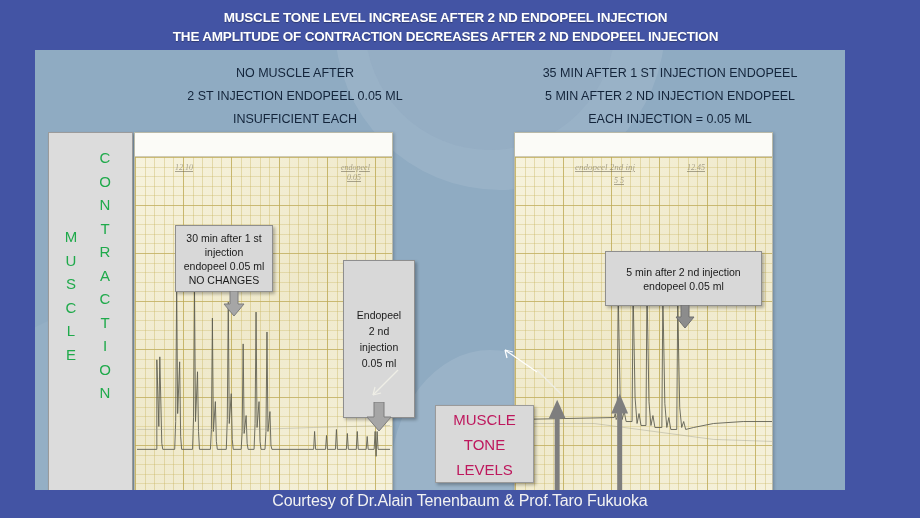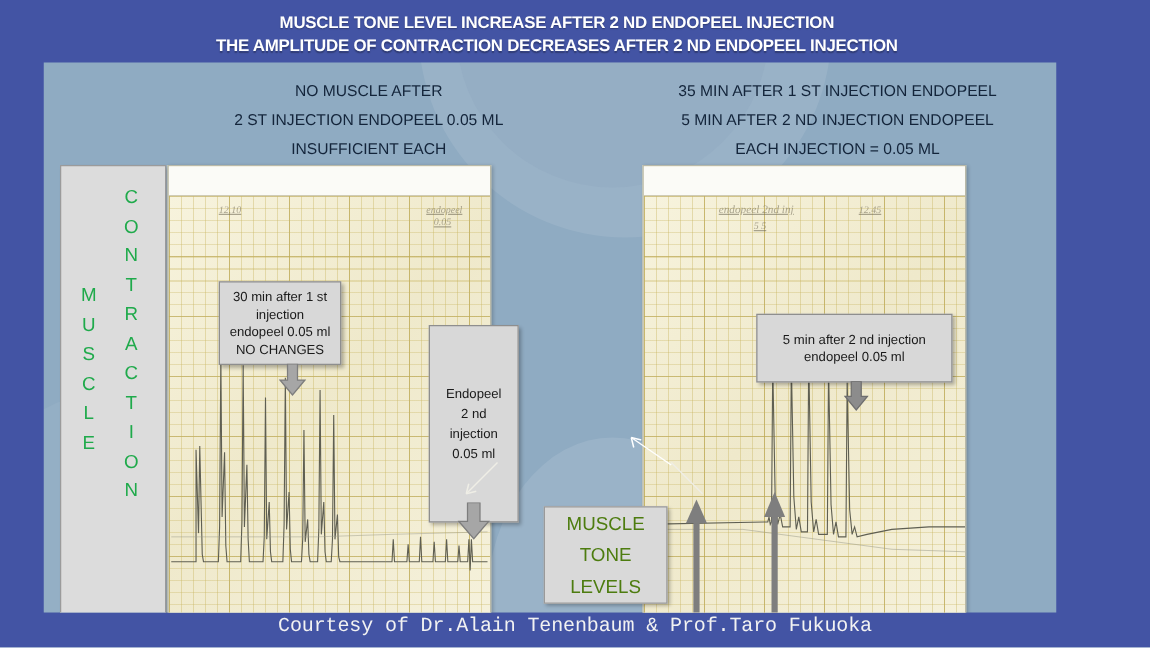--- a/index.html
+++ b/index.html
@@ -293,7 +293,7 @@
         </g>
       </svg>
       <div class="scribble" style="left:60px; top:29px; font-size:9px;">endopeel 2nd inj</div>
-      <div class="scribble" style="left:88px; top:43px;">5 5</div>
+      <div class="scribble" style="left:99px; top:43px;">5 5</div>
       <div class="scribble" style="left:172px; top:30px;">12.45</div>
 
     </div>

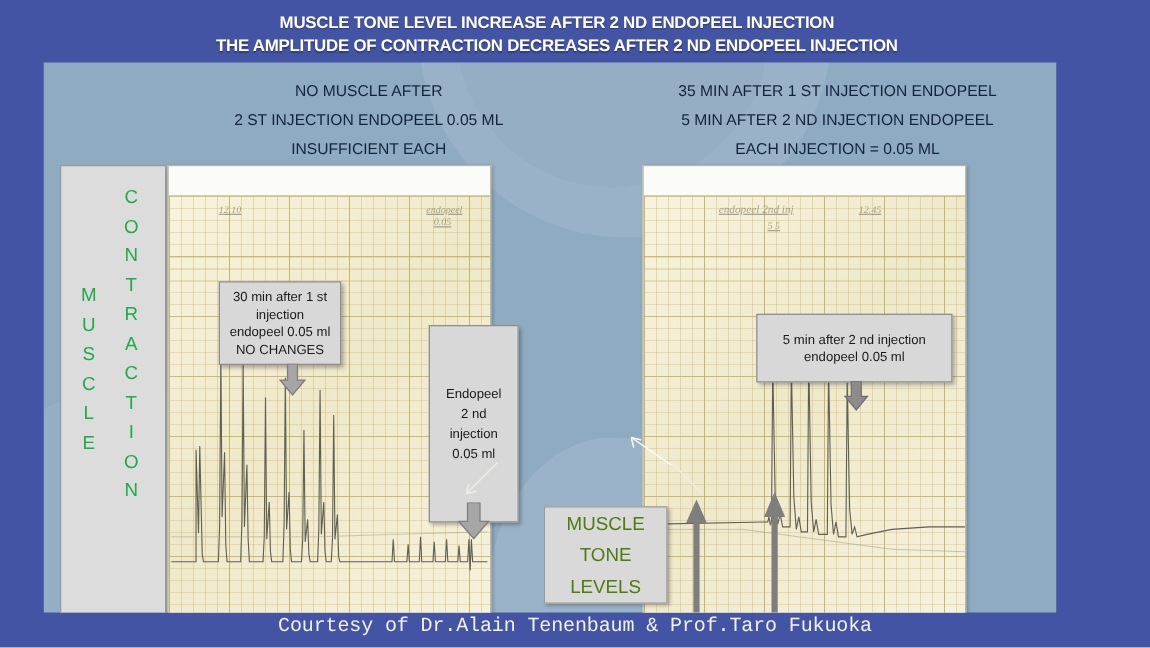--- a/index.html
+++ b/index.html
@@ -165,7 +165,7 @@
     left: 400px; top: 355px; width: 99px; height: 78px;
     background: #d9d9d9;
     border: 1.5px solid #9a9a9a;
-    color: #4d7c0f;
+    color: #be185d;
     font-size: 15px; font-weight: normal;
     line-height: 25px; text-align: center;
     box-shadow: 2px 2px 3px rgba(0,0,0,0.28);

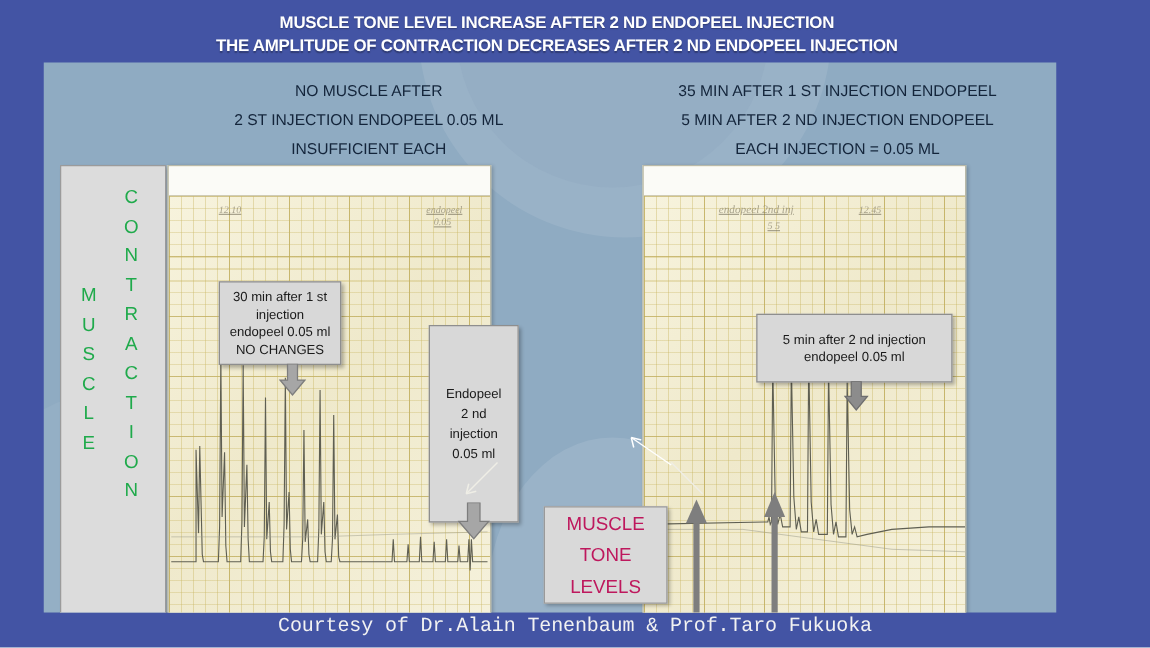--- a/index.html
+++ b/index.html
@@ -186,7 +186,6 @@
     color: #f2f2f2;
     font-size: 16px;
     letter-spacing: -0.1px;
-    font-family: Liberation Mono, monospace;
   }
 </style>
 </head>

